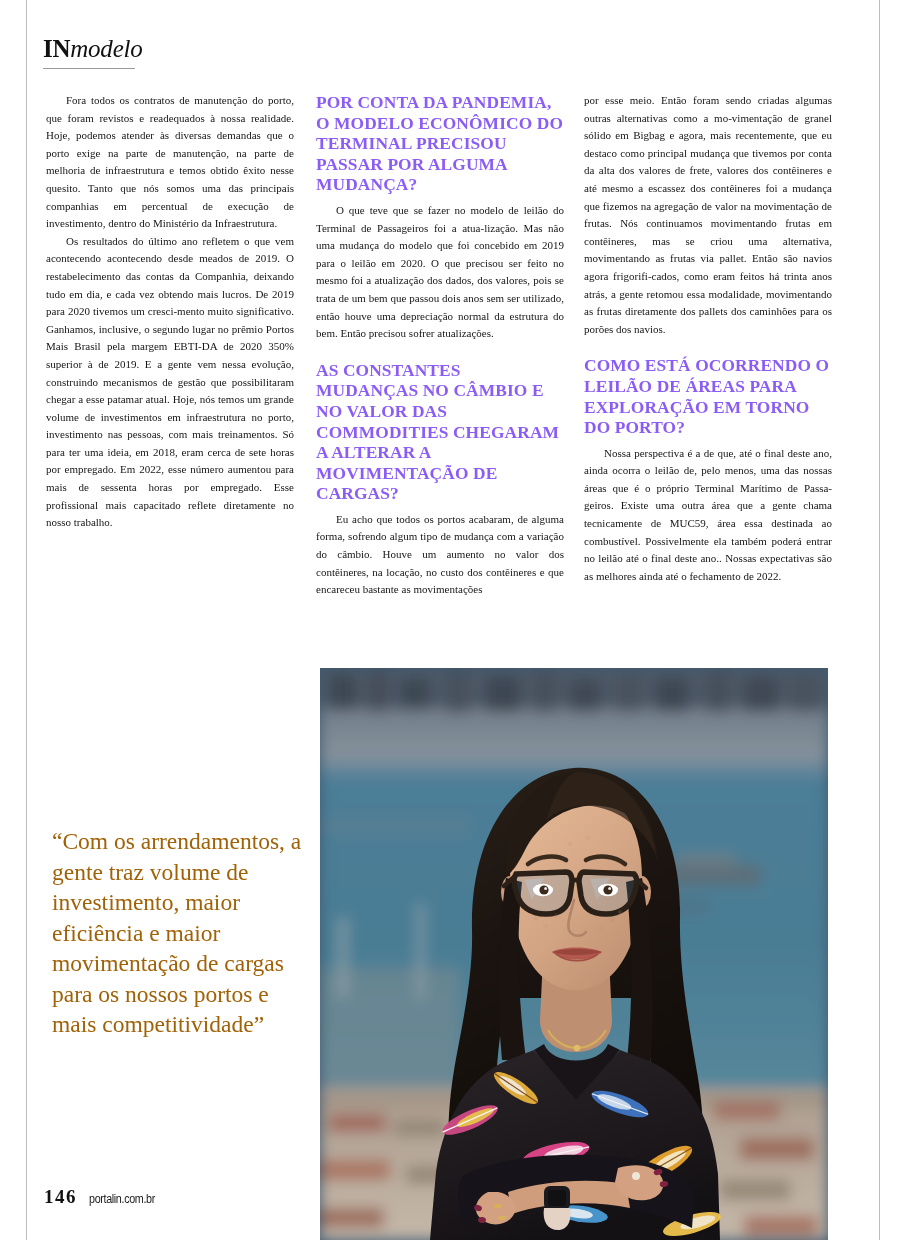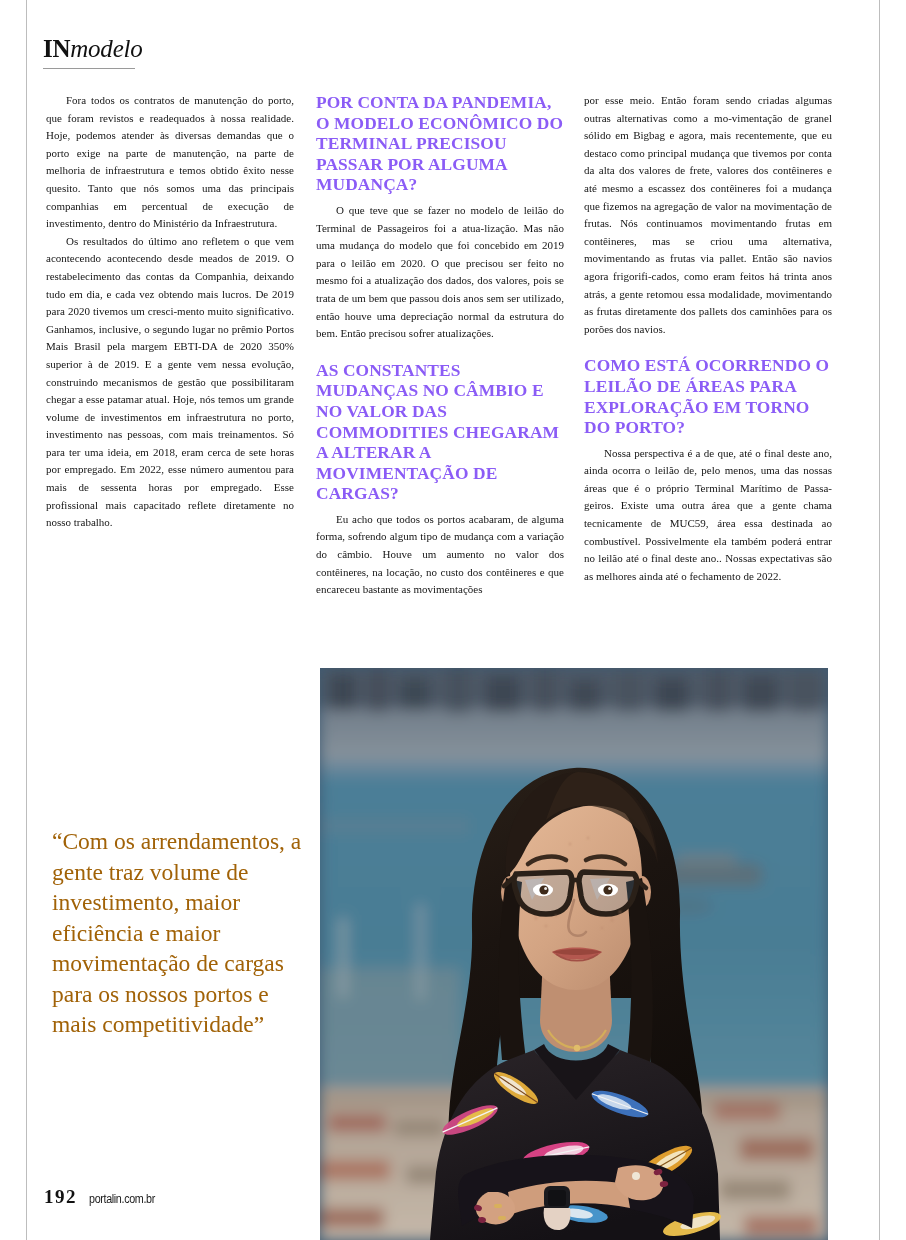--- a/index.html
+++ b/index.html
@@ -438,7 +438,7 @@
   </div>
 
   <div class="footer">
-    <span class="folio">192</span>
+    <span class="folio">146</span>
     <span class="site">portalin.com.br</span>
   </div>
 

